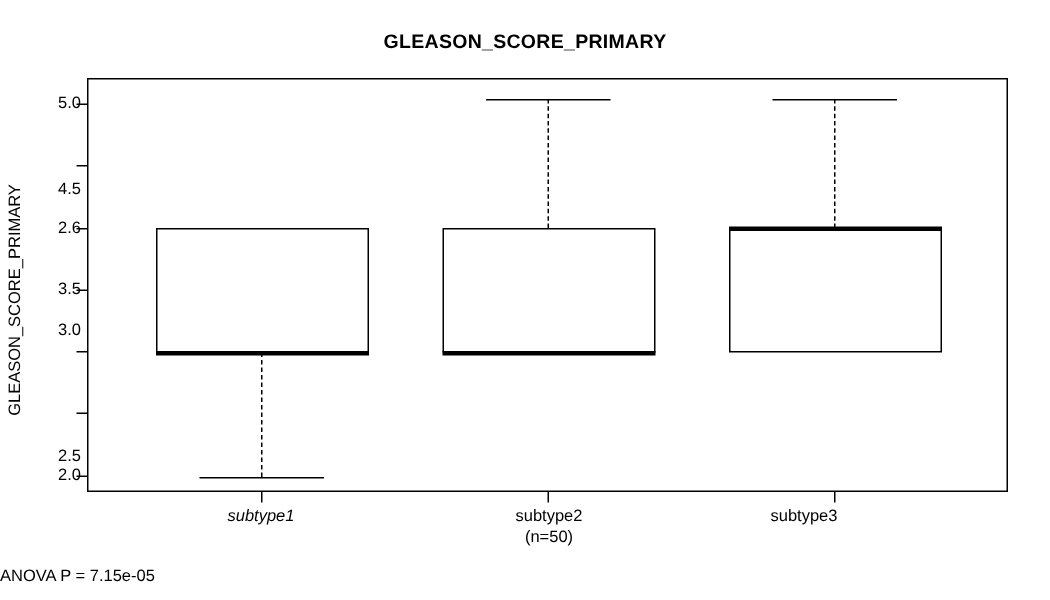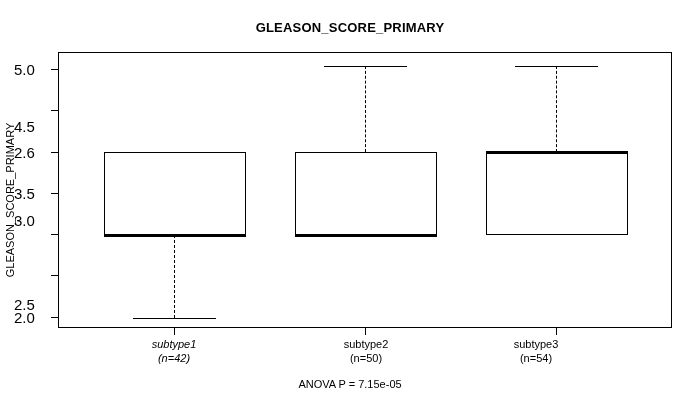--- a/index.html
+++ b/index.html
@@ -60,7 +60,8 @@
     position: absolute;
     right: 646px;       
     width: 40px;
-    font-size: 15px;
+    text-align: right;
+    font-size: 11px;
     transform: translateY(-50%);
   }
   .ytick-mark {

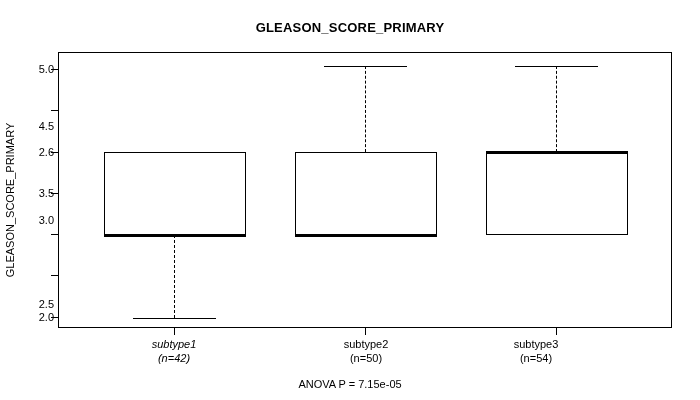--- a/index.html
+++ b/index.html
@@ -165,7 +165,6 @@
   <div class="xtick-mark" style="left:174px;"></div>
   <div class="xtick-label" style="left:174px;font-style:italic;">
     <span>subtype1</span>
-    <span class="n">(n=42)</span>
   </div>
 
   <div class="xtick-mark" style="left:365px;"></div>

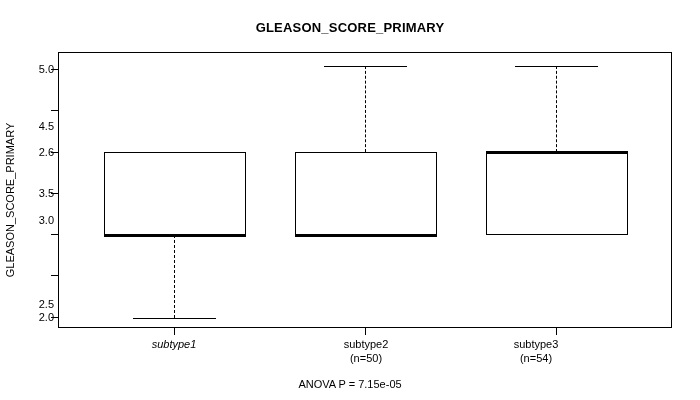--- a/index.html
+++ b/index.html
@@ -176,7 +176,6 @@
   <div class="xtick-mark" style="left:556px;"></div>
   <div class="xtick-label" style="left:536px;">
     <span>subtype3</span>
-    <span class="n">(n=54)</span>
   </div>
 
   <div id="anova-label">ANOVA P = 7.15e-05</div>

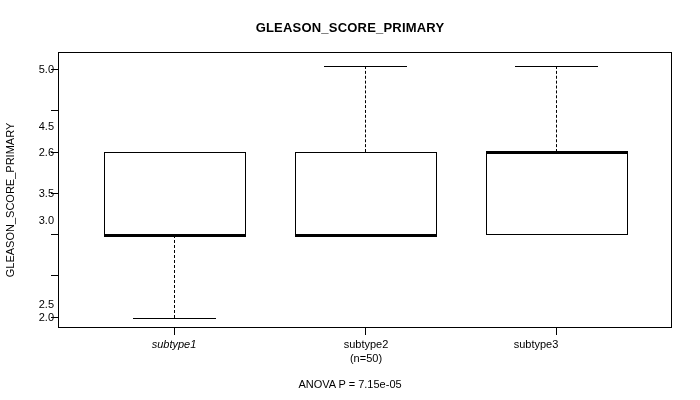--- a/index.html
+++ b/index.html
@@ -43,7 +43,6 @@
     left: 0;
     top: 378px;
     width: 700px;
-    text-align: center;
     font-size: 11px;
   }
   #panel {

